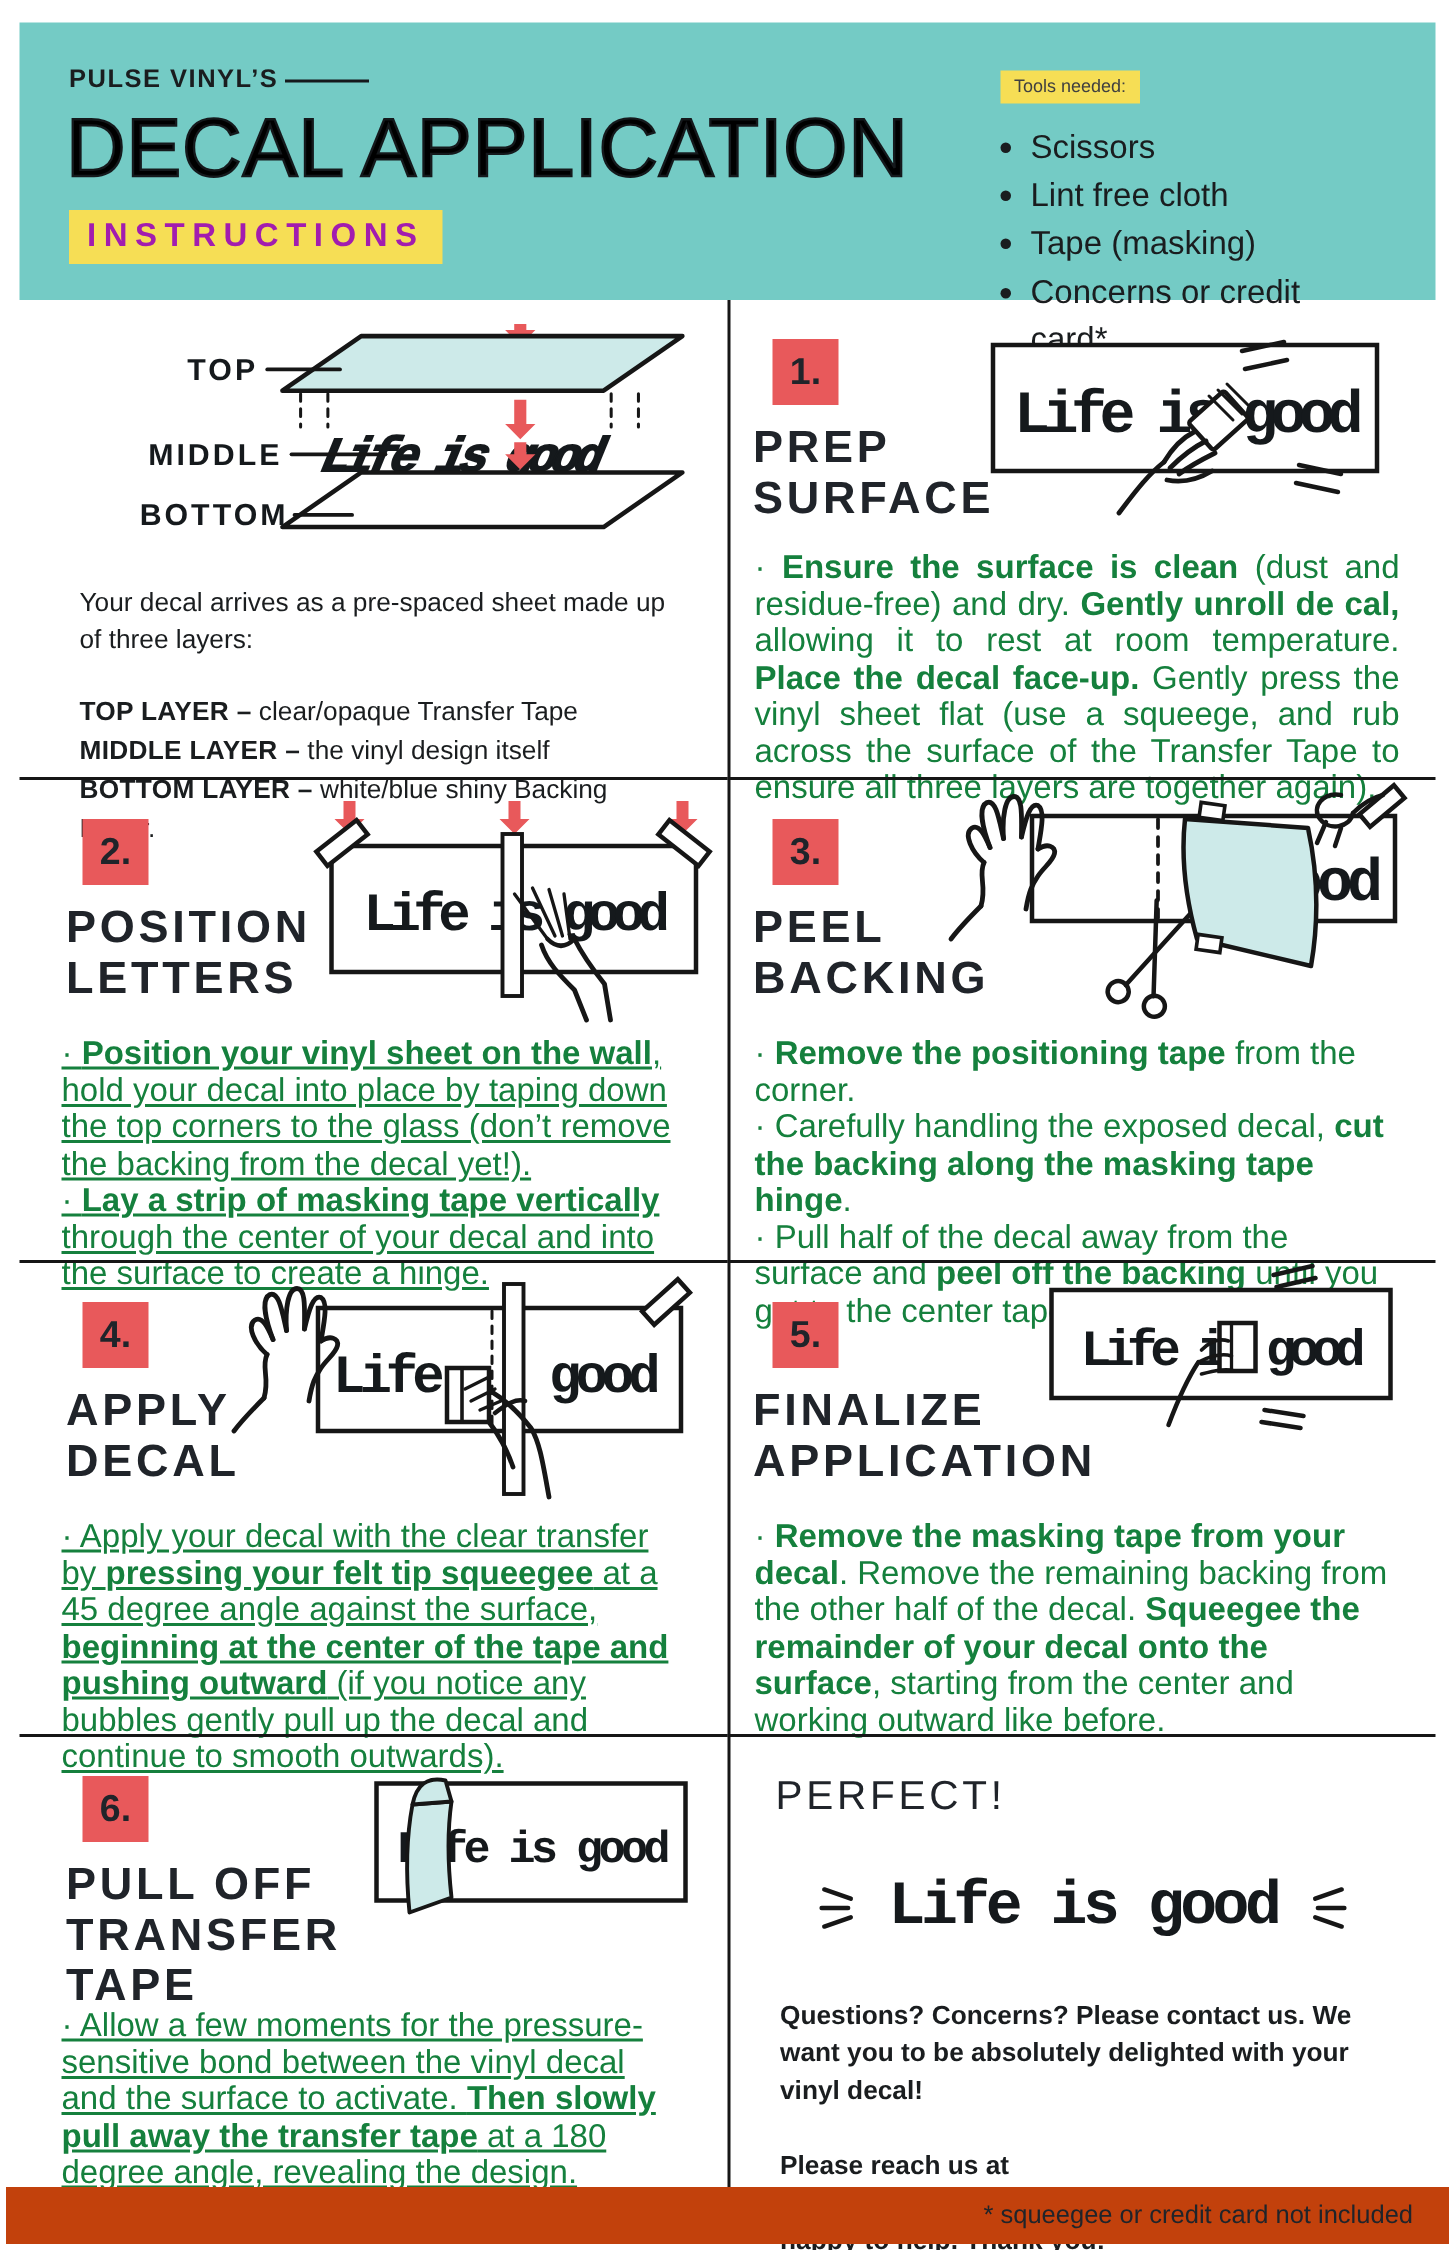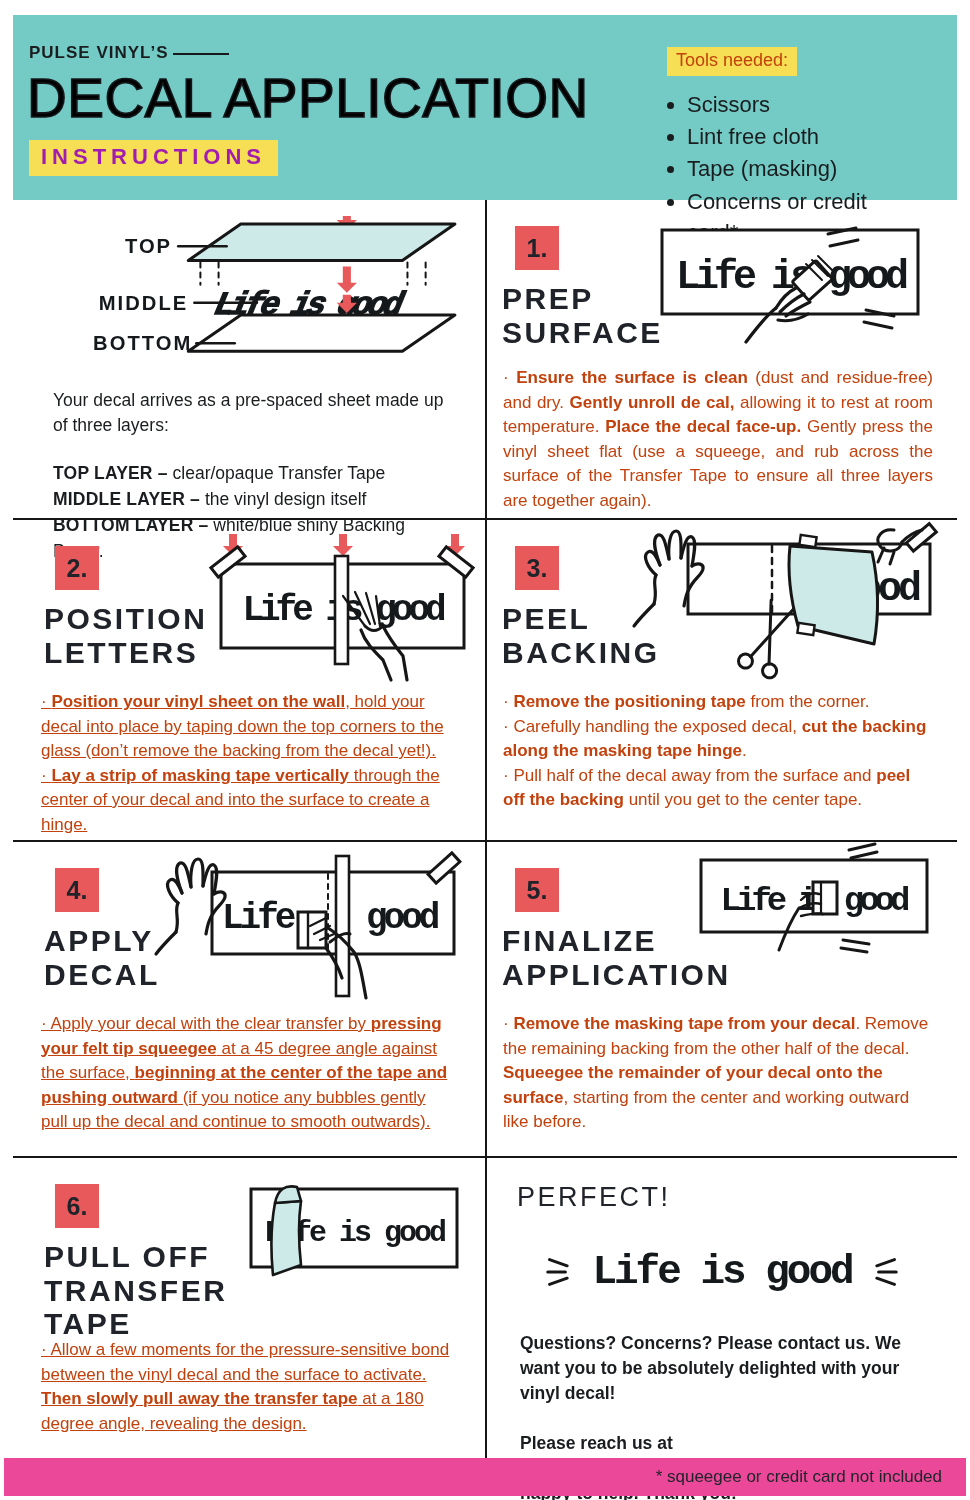--- a/index.html
+++ b/index.html
@@ -8,7 +8,7 @@
 
   
   .header{margin:15px 13px 0;height:185px;background:#74cbc5;box-sizing:border-box;
-          display:flex;justify-content:space-between;padding:28px 38px 0 16px;}
+          display:flex;justify-content:space-between;padding:28px 38px 0 33px;}
   .brand{font-size:17px;font-weight:700;letter-spacing:1px;}
   .brand-line{display:inline-block;width:56px;border-bottom:2px solid #15191c;transform:translateY(-3px);margin-left:4px;}
   .main-title{margin:8px 0 0 -2px;font-size:55px;line-height:1;font-weight:400;letter-spacing:.5px;

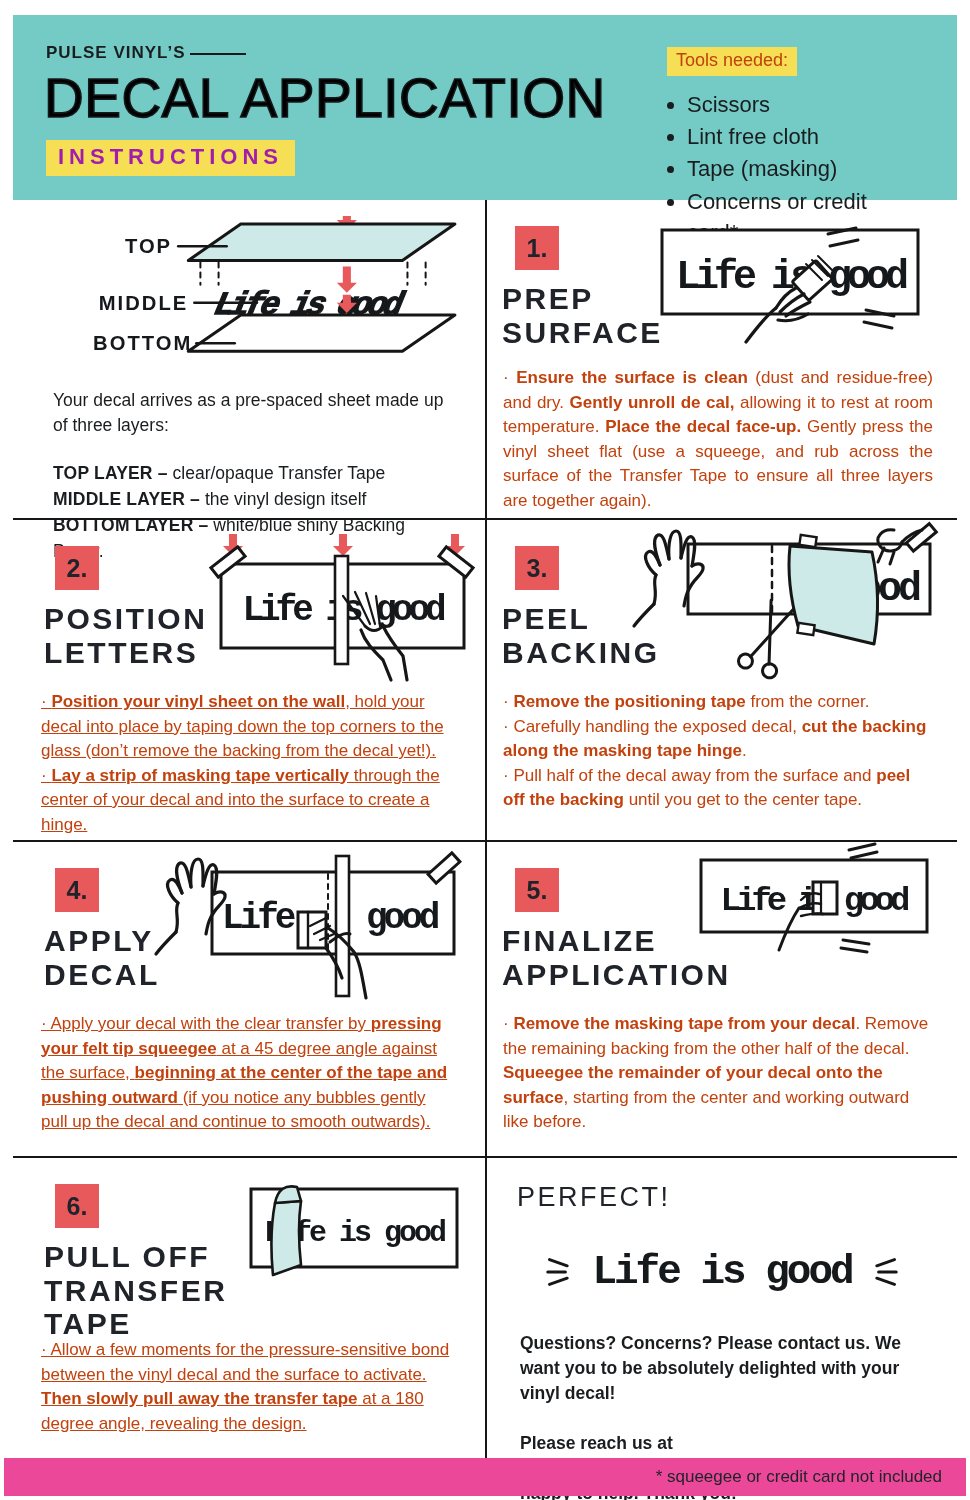--- a/index.html
+++ b/index.html
@@ -16,7 +16,7 @@
   .subtitle{display:inline-block;margin-top:14px;background:#f6de55;padding:4px 12px 6px;
             font-size:22px;font-weight:700;letter-spacing:5px;color:#a21caf;}
   .tools{width:252px;padding-top:4px;}
-  .tools-label{display:inline-block;background:#f6de55;padding:3px 9px 5px;font-size:18px;color:#c2410c;}
+  .tools-label{display:inline-block;background:#f6de55;padding:3px 9px 5px;font-size:12px;color:#404040;}
   .tools ul{margin:13px 0 0;padding-left:20px;}
   .tools li{font-size:22px;line-height:1.42;margin:1px 0;}
 

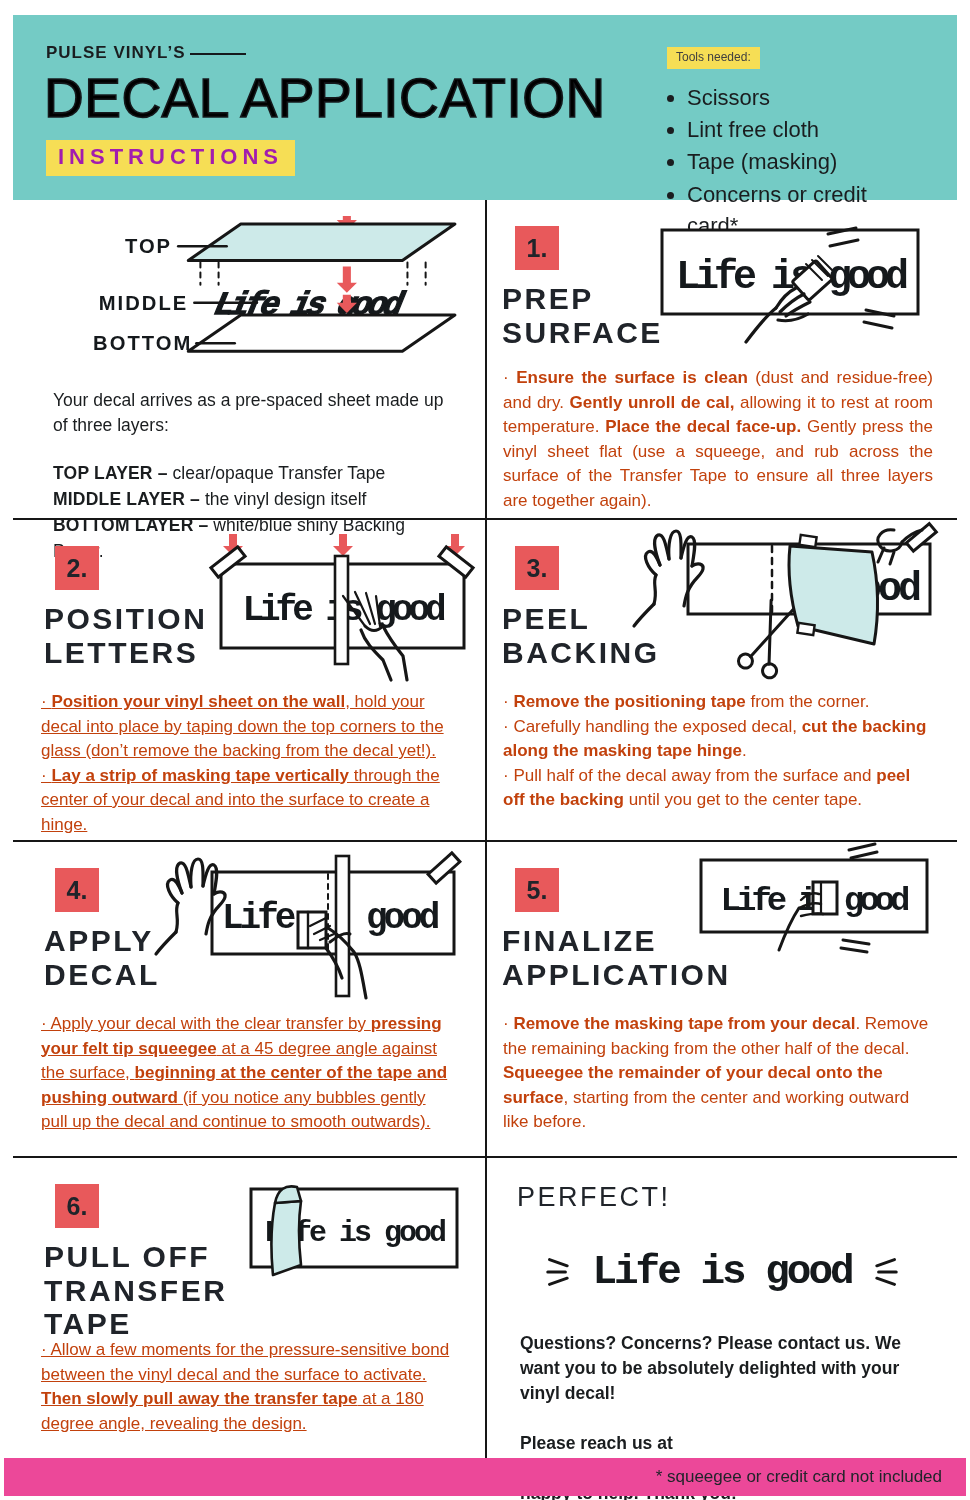--- a/index.html
+++ b/index.html
@@ -36,7 +36,7 @@
   .cell.left .step-title{margin-left:31px;}
   .cell.right .step-title{margin-left:15px;}
 
-  .step-body{position:absolute;top:170px;font-size:17px;line-height:24.5px;color:#c2410c;}
+  .step-body{position:absolute;top:170px;font-size:22px;line-height:24.5px;color:#15803d;}
   .cell.left .step-body{left:28px;right:30px;text-decoration:underline;}
   .cell.right .step-body{left:16px;right:24px;}
   .step-body p{margin:0;}

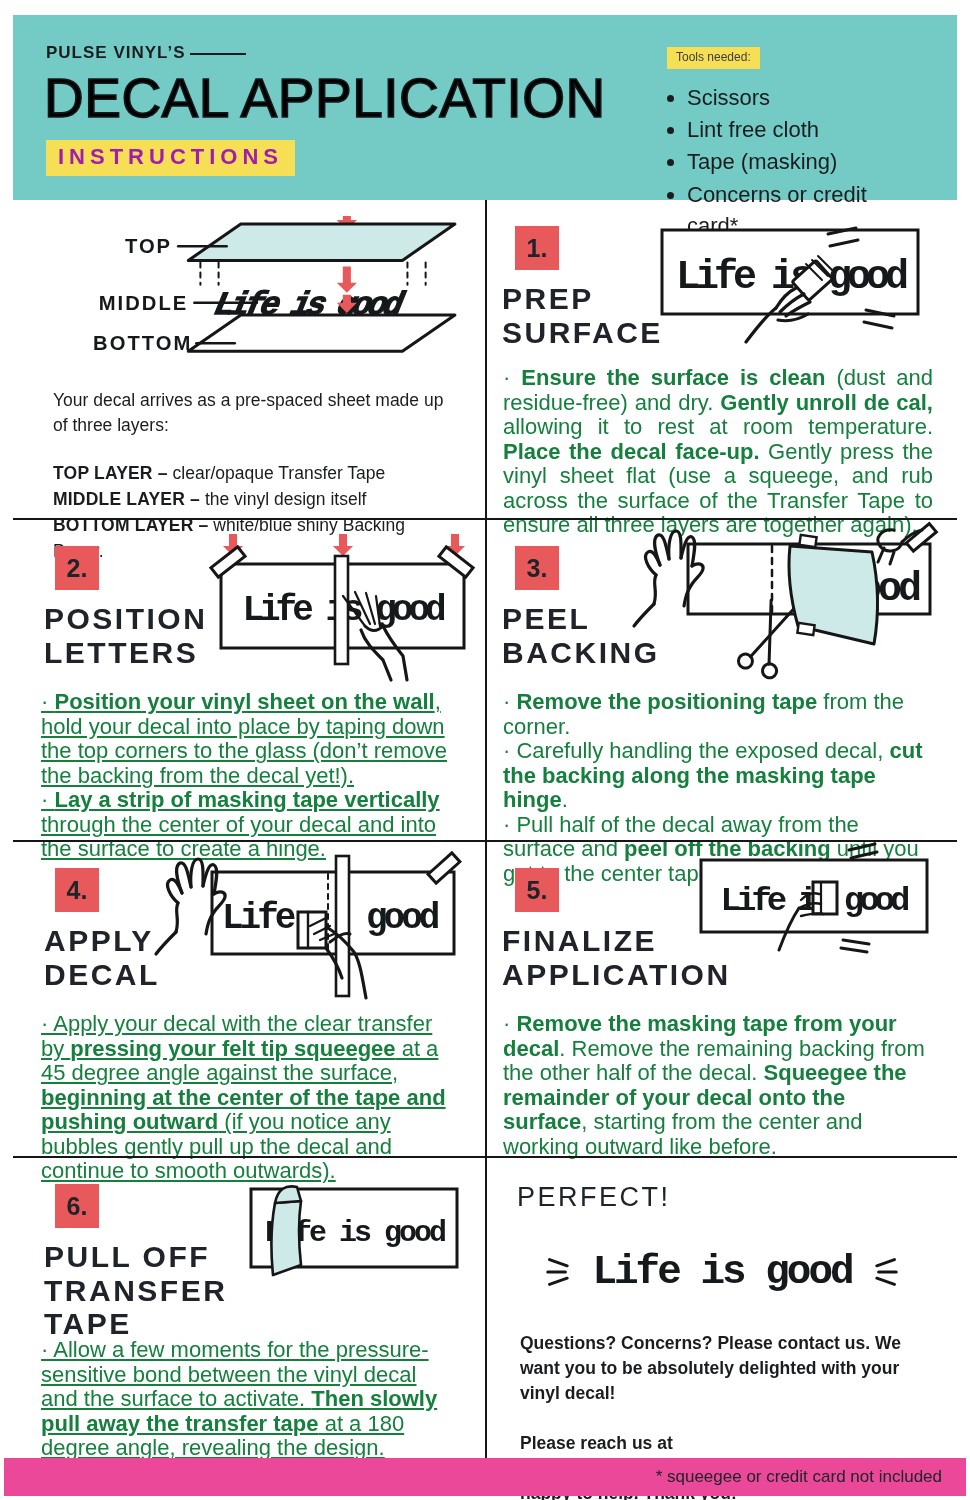--- a/index.html
+++ b/index.html
@@ -69,7 +69,7 @@
   .perfect-paras p + p{margin-top:25px;}
 
   
-  .footnote{position:absolute;left:4px;right:4px;bottom:4px;height:38px;background:#ec4899;
+  .footnote{position:absolute;left:4px;right:4px;bottom:4px;height:38px;background:#c2410c;
             display:flex;align-items:center;justify-content:flex-end;padding-right:24px;
             font-size:17px;color:#20242a;}
 

